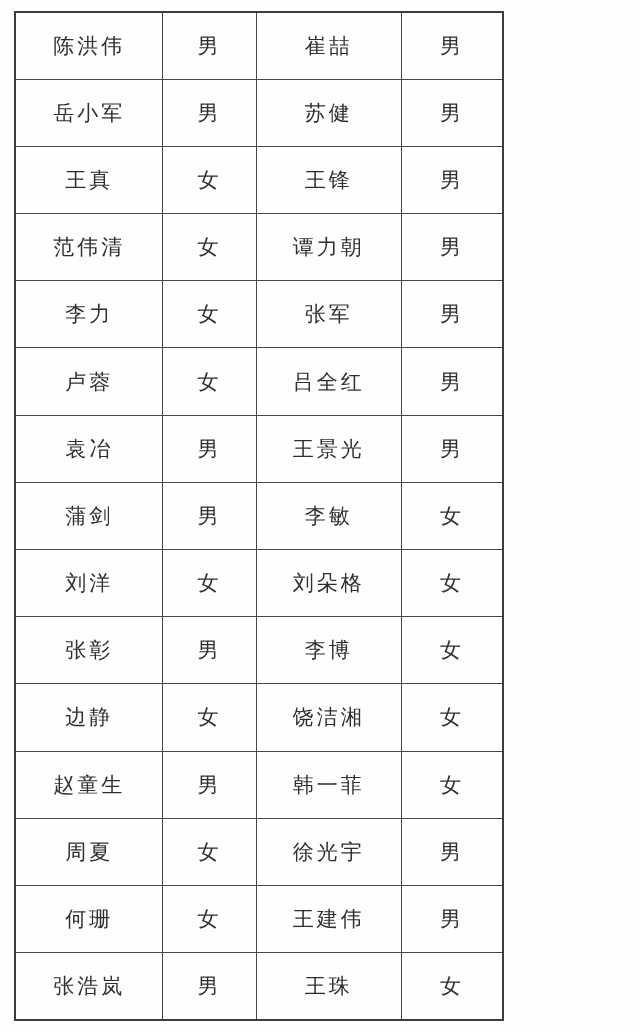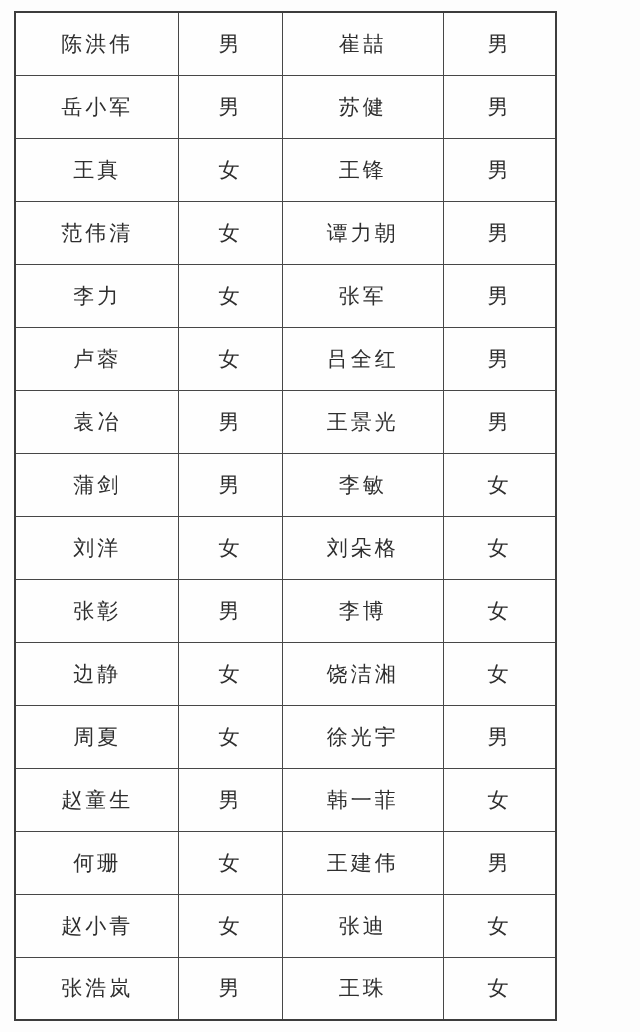--- a/index.html
+++ b/index.html
@@ -21,7 +21,7 @@
   table.roster {
     border-collapse: collapse;
     table-layout: fixed;
-    width: 543px;
+    width: 490px;
     height: 1010px;
     background: #fefefe;
   }

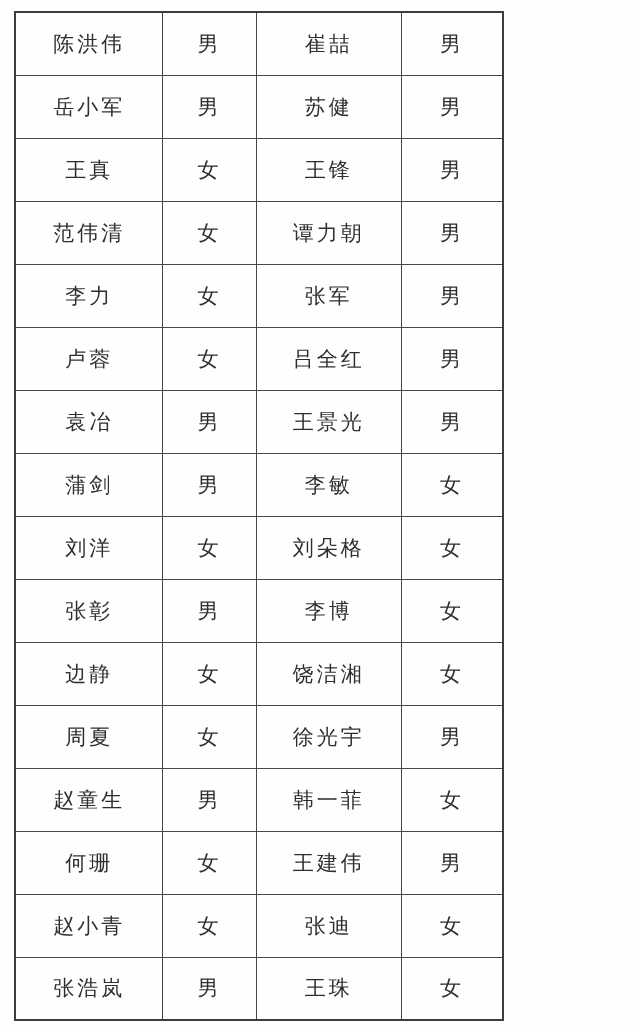--- a/index.html
+++ b/index.html
@@ -126,16 +126,16 @@
           <td>女</td>
         </tr>
         <tr>
+          <td>赵童生</td>
+          <td>男</td>
+          <td>韩一菲</td>
+          <td>女</td>
+        </tr>
+        <tr>
           <td>周夏</td>
           <td>女</td>
           <td>徐光宇</td>
           <td>男</td>
-        </tr>
-        <tr>
-          <td>赵童生</td>
-          <td>男</td>
-          <td>韩一菲</td>
-          <td>女</td>
         </tr>
         <tr>
           <td>何珊</td>

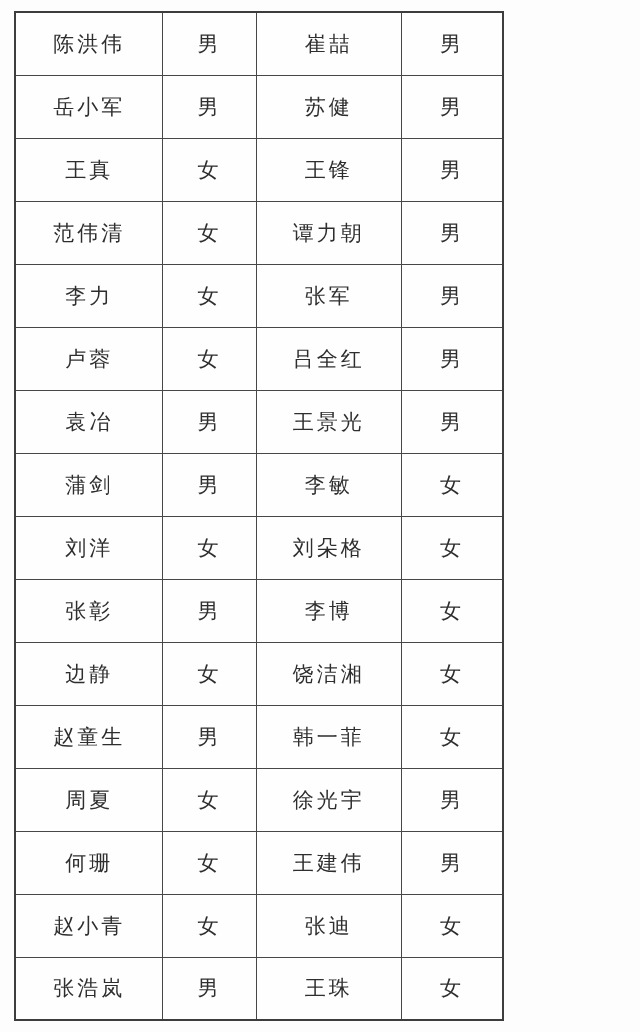--- a/index.html
+++ b/index.html
@@ -144,12 +144,6 @@
           <td>男</td>
         </tr>
         <tr>
-          <td>赵小青</td>
-          <td>女</td>
-          <td>张迪</td>
-          <td>女</td>
-        </tr>
-        <tr>
           <td>张浩岚</td>
           <td>男</td>
           <td>王珠</td>

